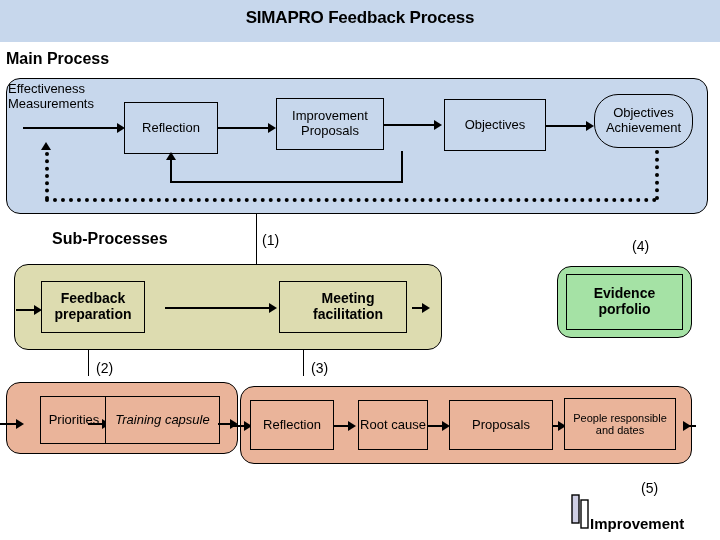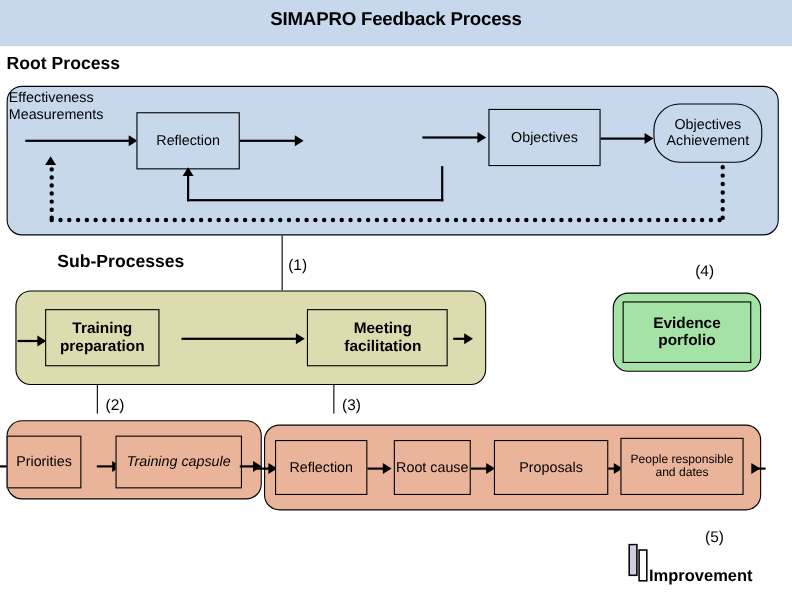--- a/index.html
+++ b/index.html
@@ -147,7 +147,7 @@
   <div class="title-bar"></div>
   <div class="title-text">SIMAPRO Feedback Process</div>
 
-  <div class="section-heading" style="left:6px; top:50px;">Root Process</div>
+  <div class="section-heading" style="left:6px; top:50px;">Main Process</div>
 
   <div class="group blue" style="left:6px; top:78px; width:702px; height:136px;"></div>
 

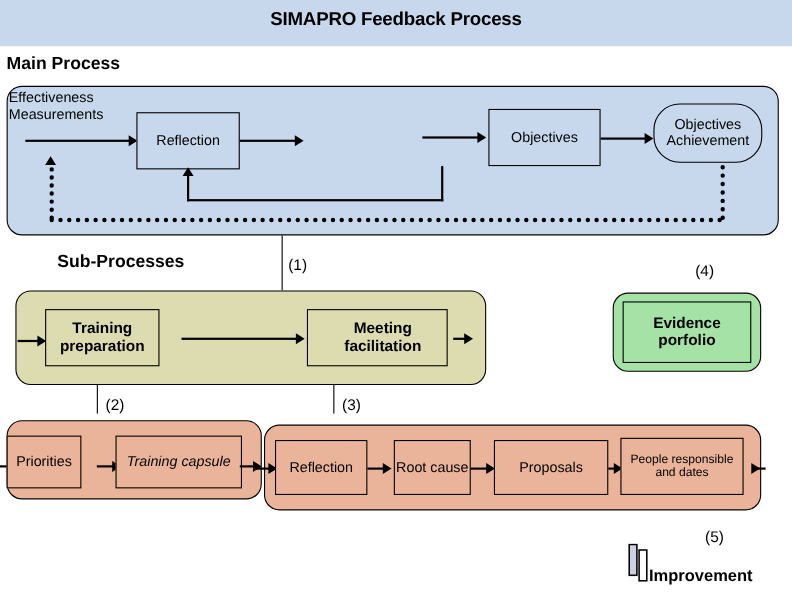--- a/index.html
+++ b/index.html
@@ -162,6 +162,8 @@
   <div class="hline" style="left:218px; top:127px; width:52px;"></div>
   <div class="arrow-r" style="left:268px; top:123px;"></div>
 
+  <div class="node blue wrap" style="left:276px; top:98px; width:108px; height:52px;">Improvement
+Proposals</div>
 
   <div class="hline" style="left:384px; top:124px; width:52px;"></div>
   <div class="arrow-r" style="left:434px; top:120px;"></div>

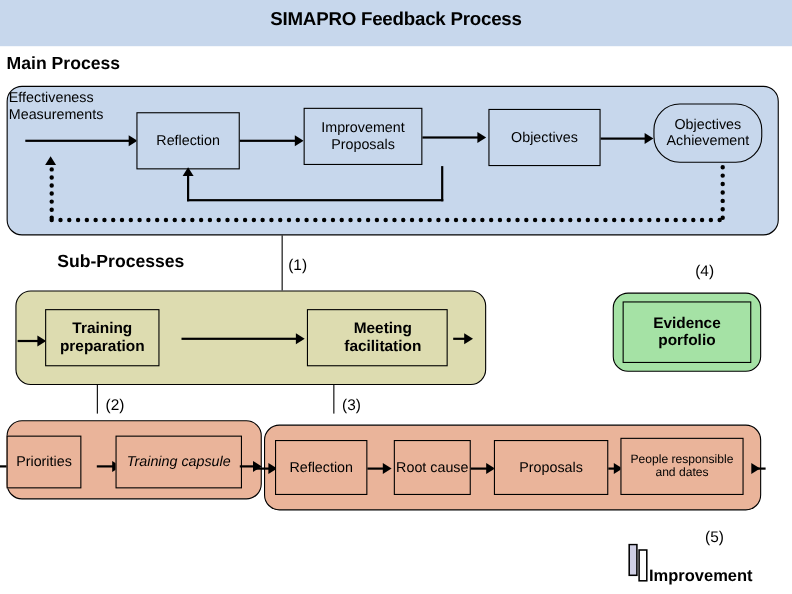--- a/index.html
+++ b/index.html
@@ -196,7 +196,7 @@
   <div class="hline" style="left:16px; top:309px; width:20px;"></div>
   <div class="arrow-r" style="left:34px; top:305px;"></div>
 
-  <div class="node olive wrap" style="left:41px; top:281px; width:104px; height:52px;">Training
+  <div class="node olive wrap" style="left:41px; top:281px; width:104px; height:52px;">Feedback
 preparation</div>
 
   <div class="hline" style="left:165px; top:307px; width:106px;"></div>

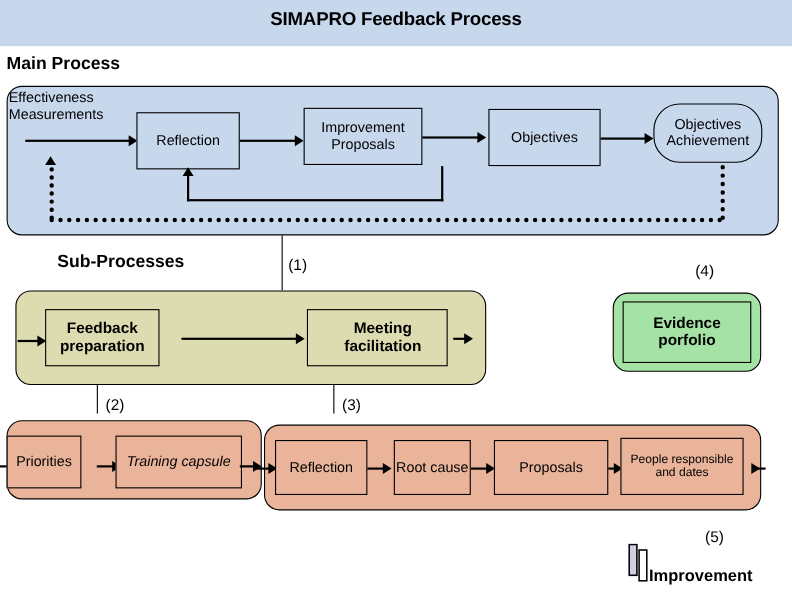--- a/index.html
+++ b/index.html
@@ -224,7 +224,7 @@
   <div class="hline" style="left:0px; top:423px; width:18px;"></div>
   <div class="arrow-r" style="left:16px; top:419px;"></div>
 
-  <div class="node pink" style="left:6px; top:396px; width:68px; height:48px;">Priorities</div>
+  <div class="node pink" style="left:40px; top:396px; width:68px; height:48px;">Priorities</div>
 
   <div class="hline" style="left:88px; top:423px; width:16px;"></div>
   <div class="arrow-r" style="left:102px; top:419px;"></div>

